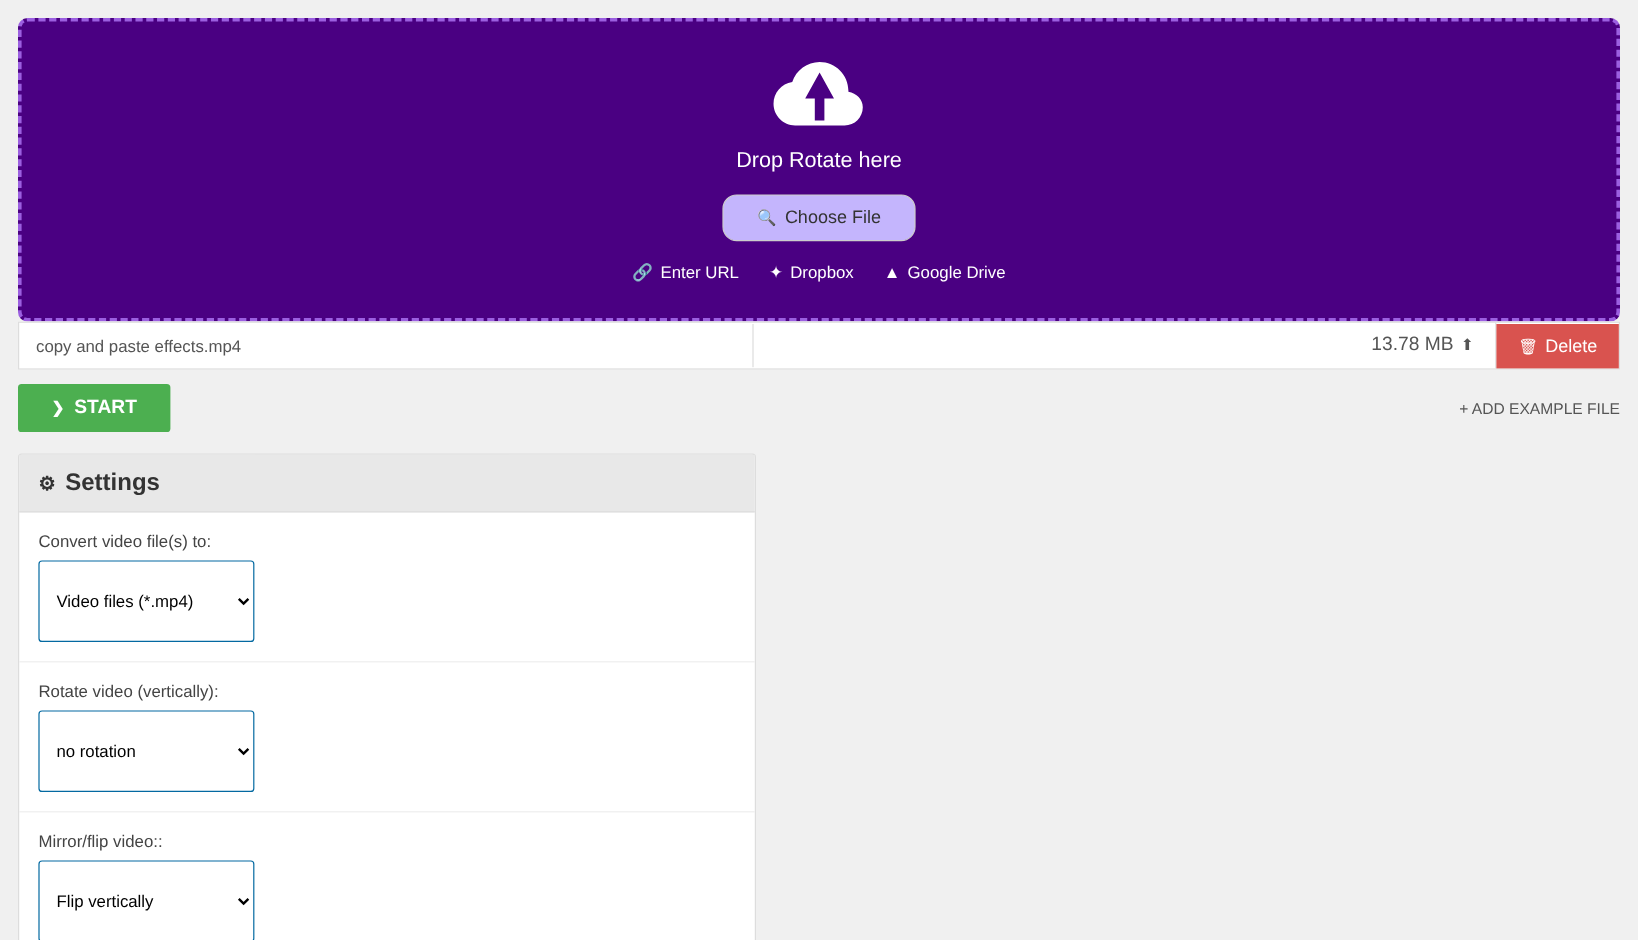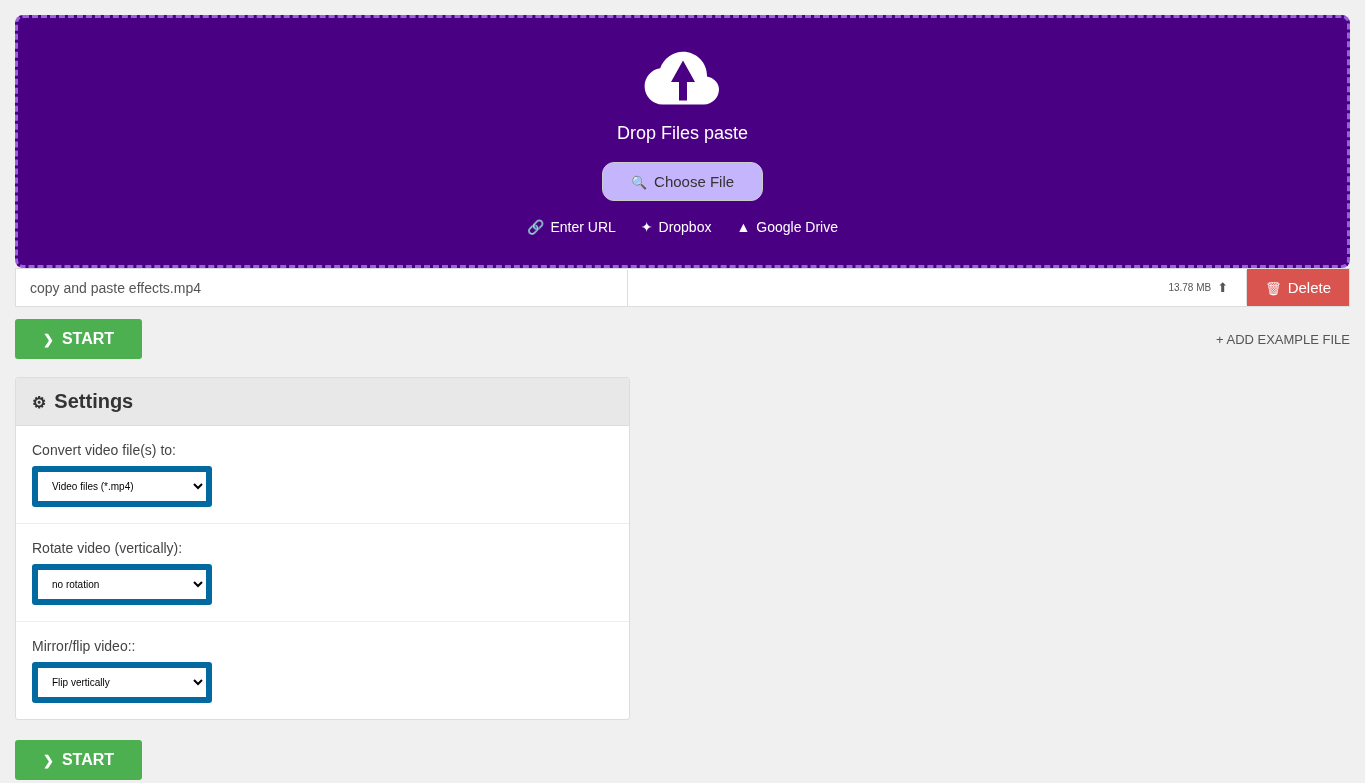--- a/index.html
+++ b/index.html
@@ -185,7 +185,7 @@
     <path d="M80 35c0-0.3 0-0.7 0-1 0-16.6-13.4-30-30-30C37.2 4 25.6 12.6 21.5 24.7 10.2 26.3 2 36 2 47.5 2 59.9 12.1 70 24.5 70H76c10.5 0 19-8.5 19-19C95 43 88.5 36.5 80 35z"></path>
     <polygon points="50,15 65,42 55,42 55,65 45,65 45,42 35,42" fill="#4a0082"></polygon>
   </svg>
-  <div class="drop-text">Drop Files paste</div>
+  <div class="drop-text">Drop Rotate here</div>
   <button class="choose-file-btn">
     <span class="search-icon"></span>
     <span>Choose File</span>

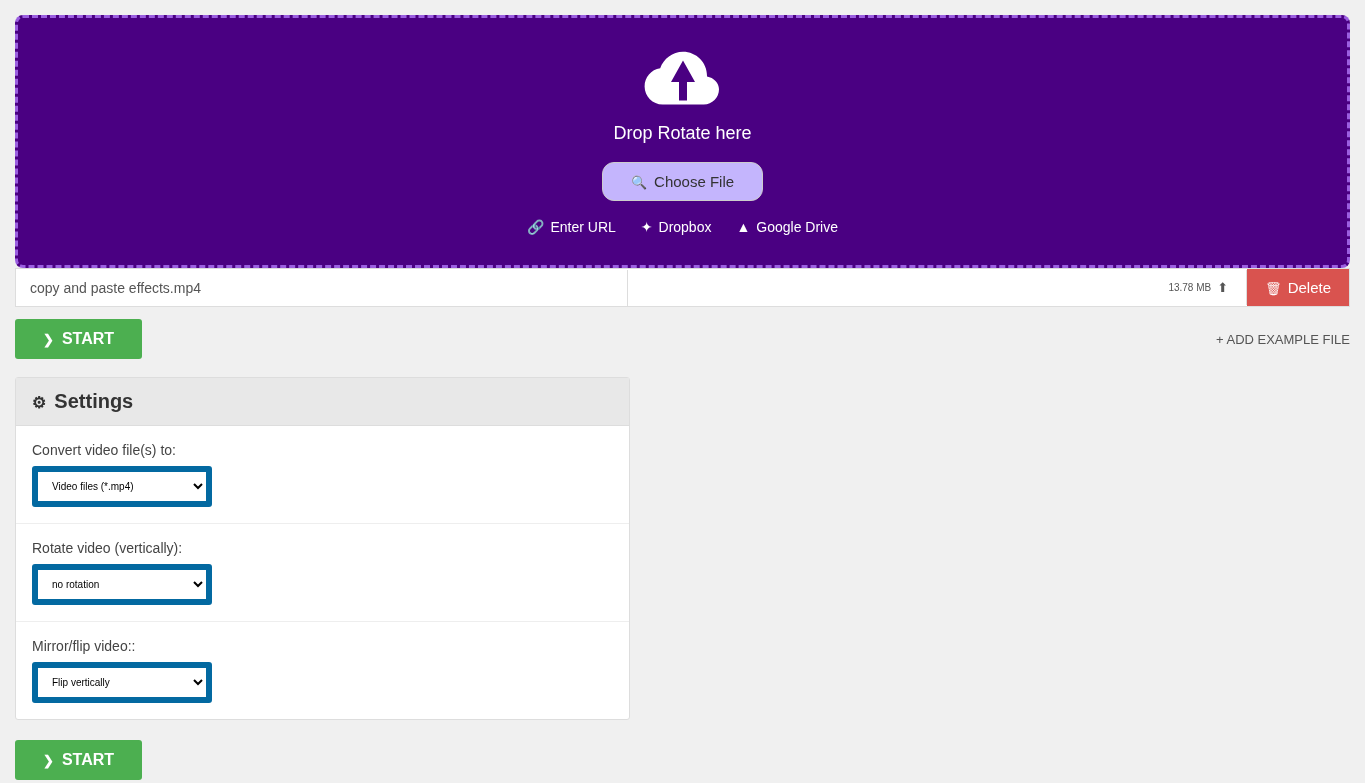--- a/index.html
+++ b/index.html
@@ -78,7 +78,7 @@
     .file-size {
       padding: 10px 18px;
       color: #555;
-      font-size: 10px;
+      font-size: 16px;
       flex: 1;
       text-align: right;
       border-right: 1px solid #ddd;

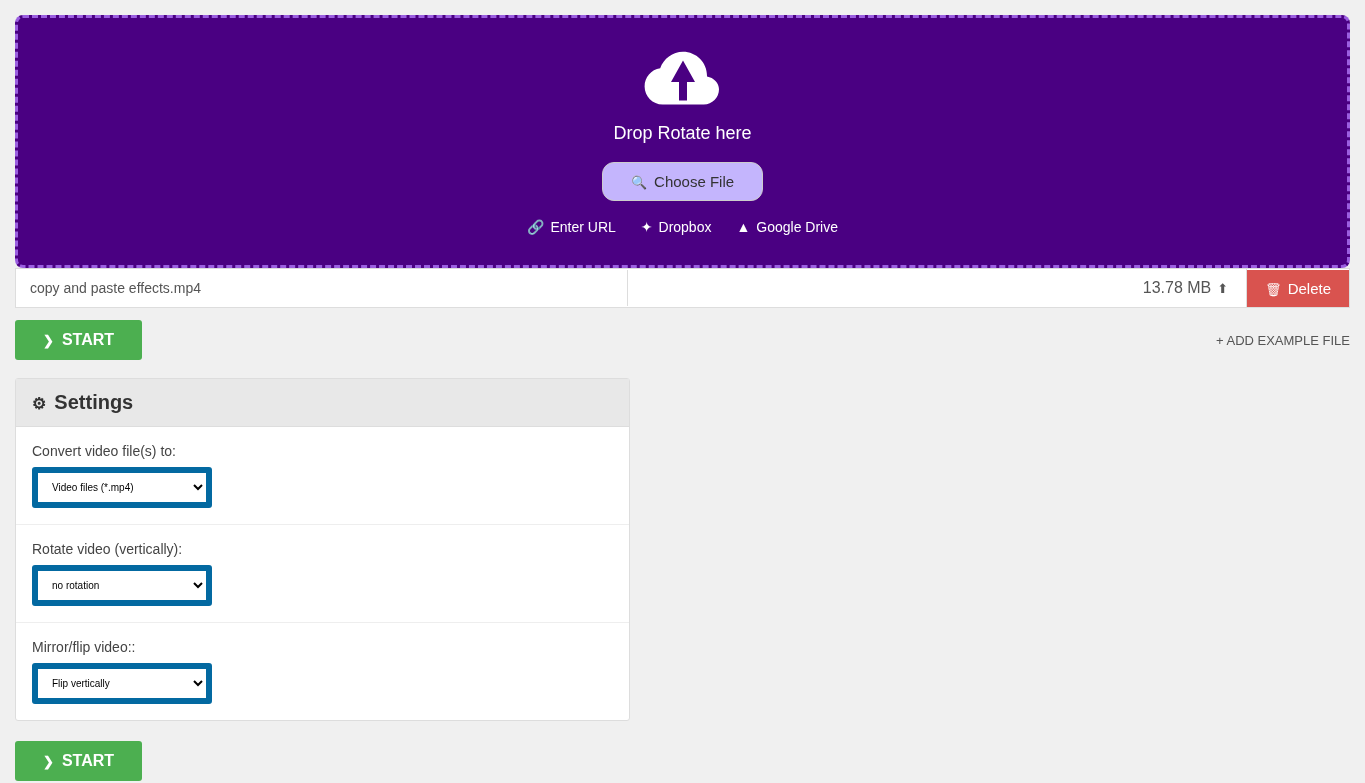--- a/index.html
+++ b/index.html
@@ -156,10 +156,10 @@
       display: block;
     }
     .settings-select {
-      padding: 8px 10px;
-      border: 6px solid #0369a1;
+      padding: 24px 10px;
+      border: 1px solid #0369a1;
       border-radius: 3px;
-      font-size: 10px;
+      font-size: 14px;
       background: white;
       cursor: pointer;
       min-width: 180px;

